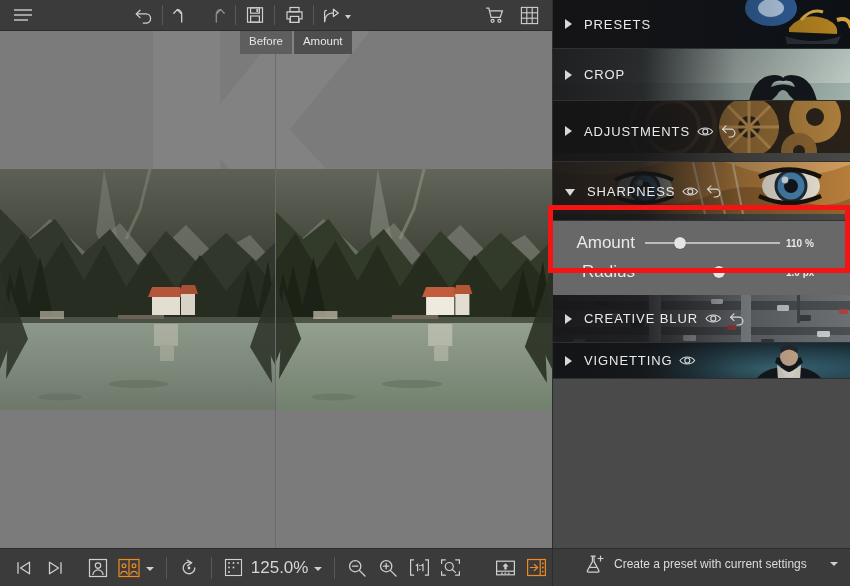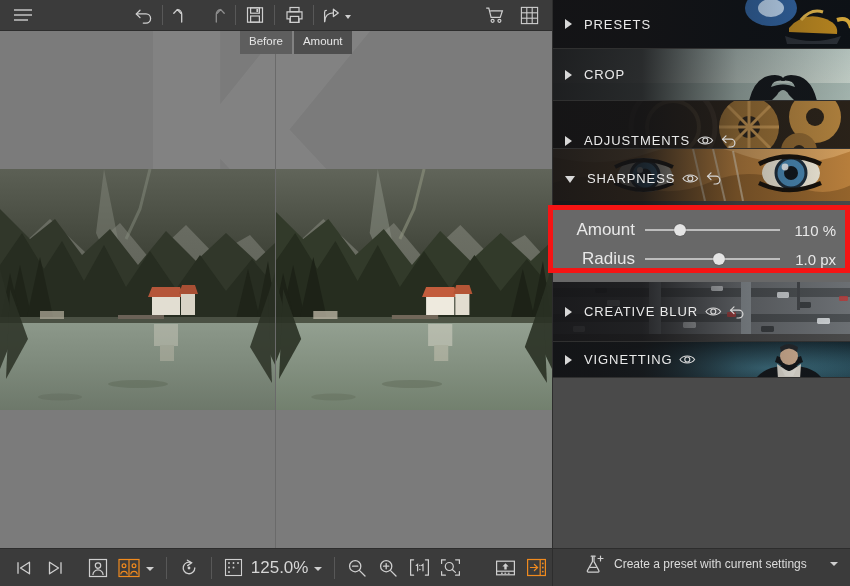--- a/index.html
+++ b/index.html
@@ -722,7 +722,7 @@
         </div>
       </div>
 
-      <div class="section-head" style="height:48px;align-items:flex-end;">
+      <div class="section-head" style="height:61px;">
         <div class="thumb">
           <svg width="298" height="52" viewBox="0 0 298 52" preserveAspectRatio="none">
             <rect width="298" height="52" fill="#2a2219"></rect>

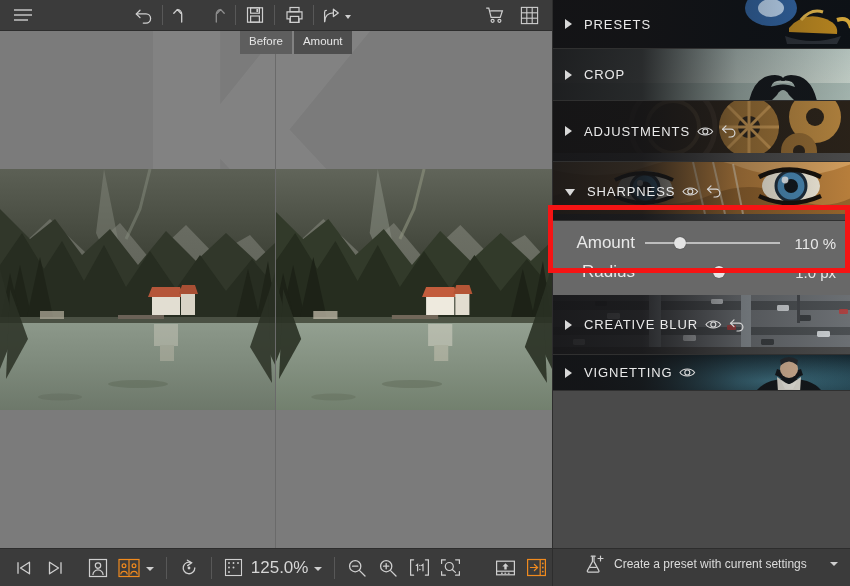--- a/index.html
+++ b/index.html
@@ -278,11 +278,11 @@
   }
   .slider-value {
     width: 56px;
-    text-align: right;
-    font-size: 15px;
+    font-size: 10px;
     color: #e8e8e8;
     flex: 0 0 56px;
     padding-left: 6px;
+    font-weight: bold;
   }
 
   

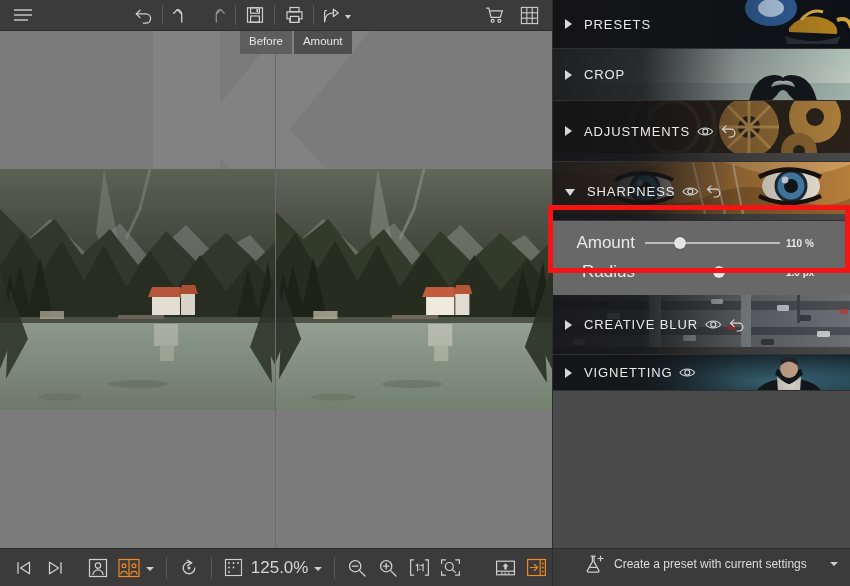--- a/index.html
+++ b/index.html
@@ -846,7 +846,7 @@
         </div>
       </div>
 
-      <div class="section-head" style="height:60px;">
+      <div class="section-head" style="height:48px;">
         <div class="thumb">
           <svg width="298" height="52" viewBox="0 0 298 52" preserveAspectRatio="none">
             <rect width="298" height="52" fill="#56585a"></rect>

